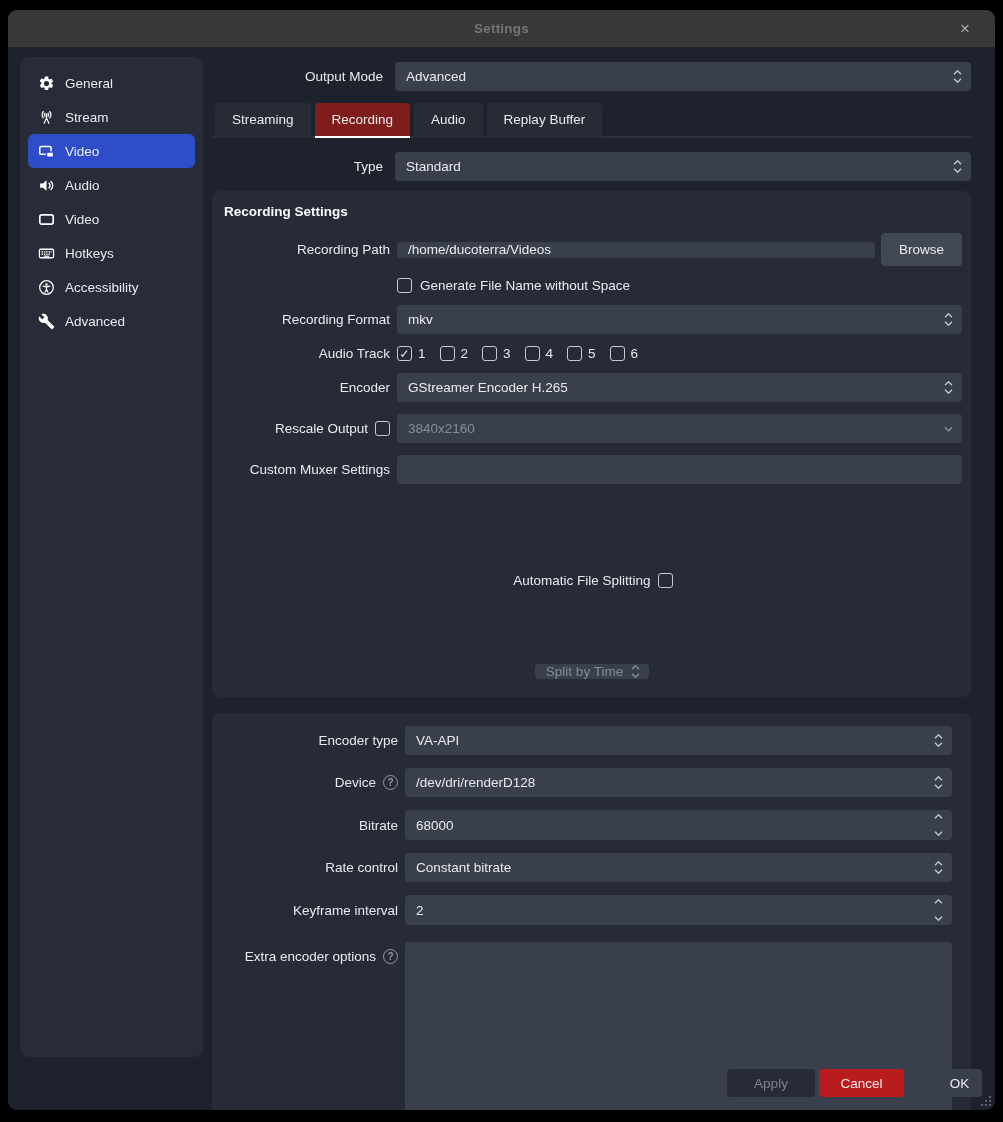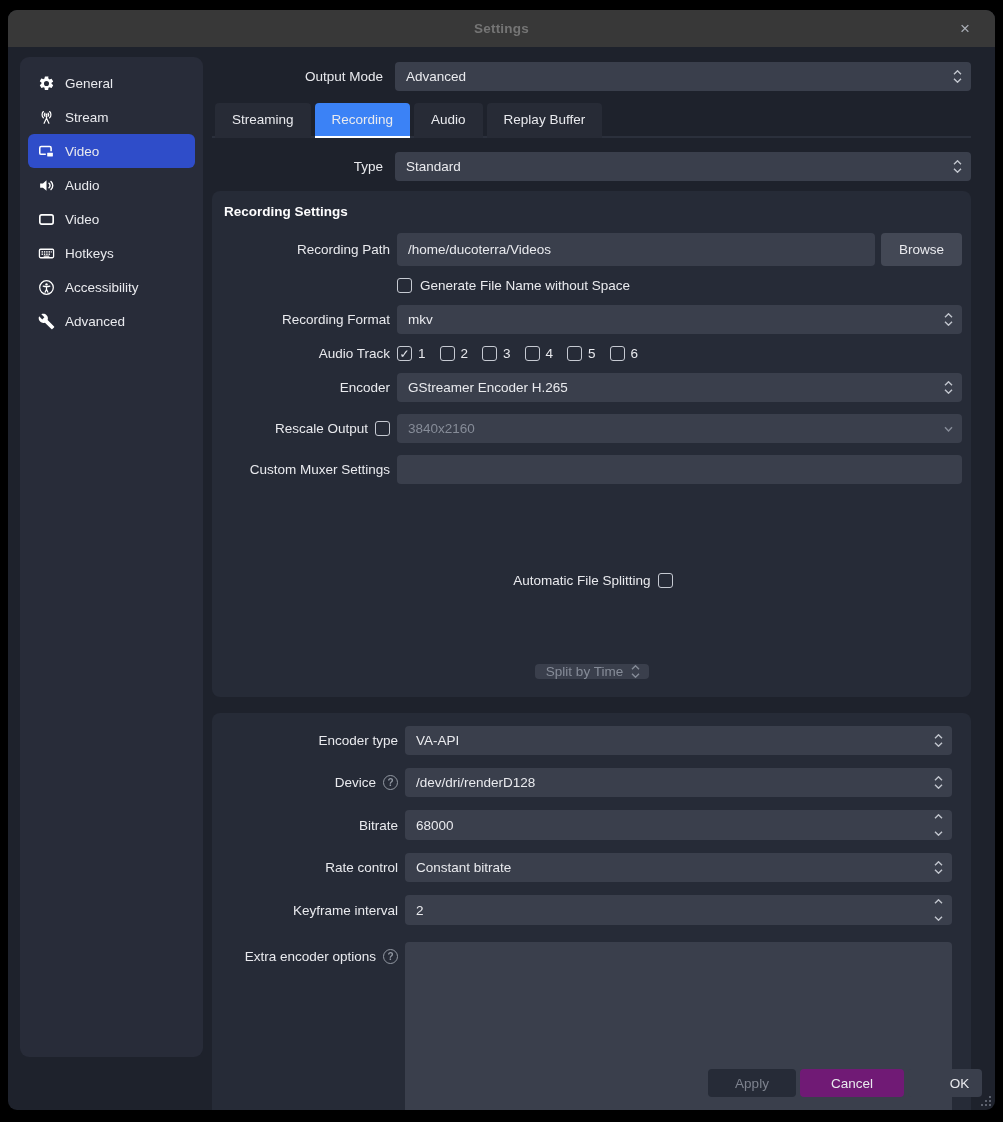--- a/index.html
+++ b/index.html
@@ -43,7 +43,7 @@
   .tab { height:35px; display:flex; align-items:center; padding:0 17px; margin-right:4px; margin-bottom:-2px;
          background:#272b36; border-radius:4px 4px 0 0; color:#e9eaee; font-size:13.5px;
          border-bottom:2px solid transparent; cursor:pointer; }
-  .tab.active { background:#3b82f6; border-bottom-color:#ffffff; }
+  .tab.active { background:#7f1d1d; border-bottom-color:#ffffff; }
 
   
   .group { background:#262b37; border-radius:8px; padding:13px 9px 18px 10px; }

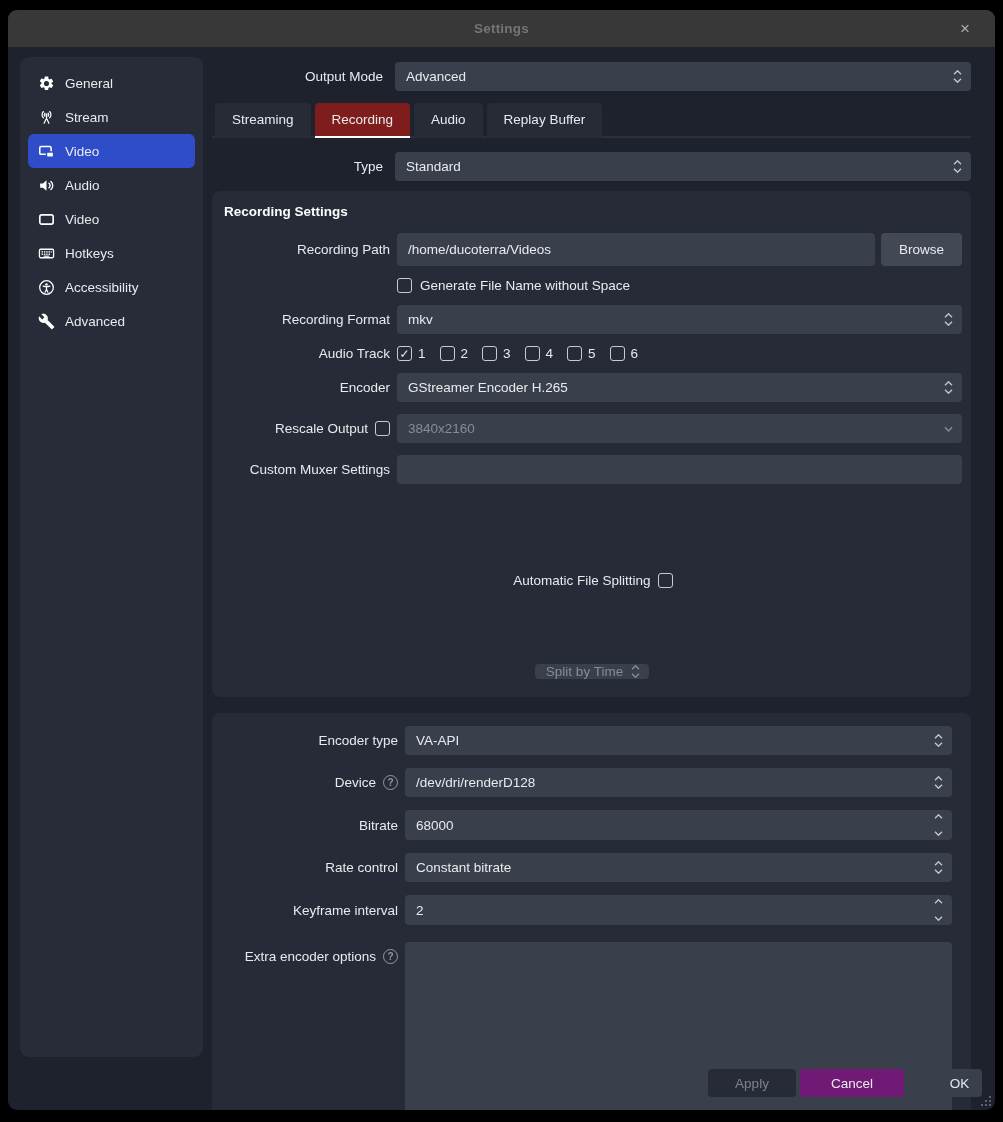--- a/index.html
+++ b/index.html
@@ -67,7 +67,7 @@
 
   .browse-btn { height:33px; background:#434855; border-radius:4px; color:#e9eaee; font-size:13.5px;
                 padding:0 18px; margin-left:6px; display:flex; align-items:center; cursor:pointer; flex:0 0 auto; }
-  .tall { height:33px;text-align:center; }
+  .tall { height:16px;text-align:center; }
 
   .help { width:15px; height:15px; border:1.5px solid #9298a2; border-radius:50%; color:#9298a2;
           font-size:10px; font-weight:bold; display:inline-flex; align-items:center; justify-content:center; flex:0 0 15px; }

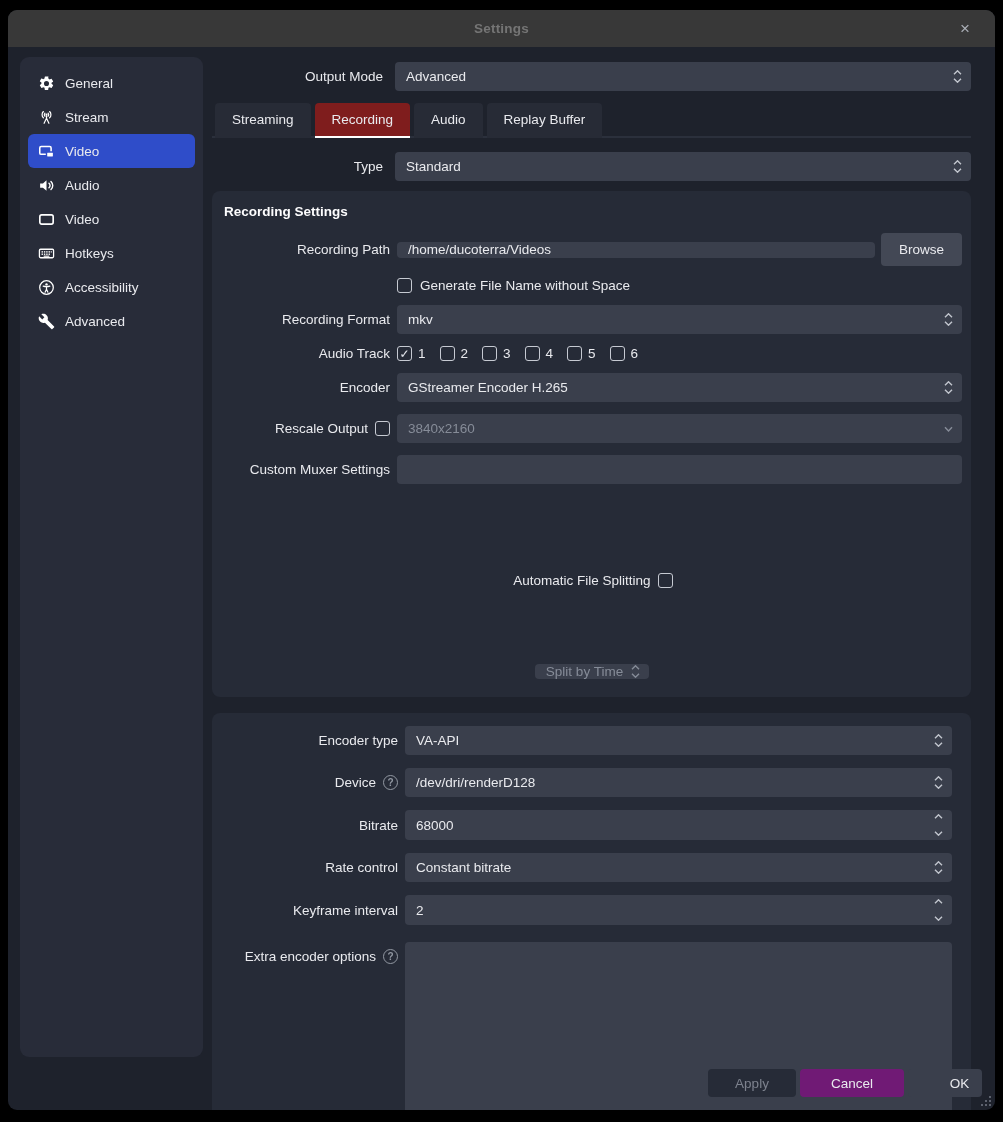--- a/index.html
+++ b/index.html
@@ -81,7 +81,7 @@
   .btn { height:28px; border-radius:4px; display:flex; align-items:center; justify-content:center;
          font-size:13.5px; cursor:pointer; }
   .btn.apply { width:88px; background:#262b37; color:#7d828e; }
-  .btn.cancel { width:104px; background:#701a75; color:#e9eaee; }
+  .btn.cancel { width:85px; background:#b91c1c; color:#e9eaee; }
   .btn.ok { width:74px; background:#3a3f4c; color:#e9eaee;padding-left:29px; }
 
   .grip { position:absolute; right:3px; bottom:3px; width:12px; height:12px; }

